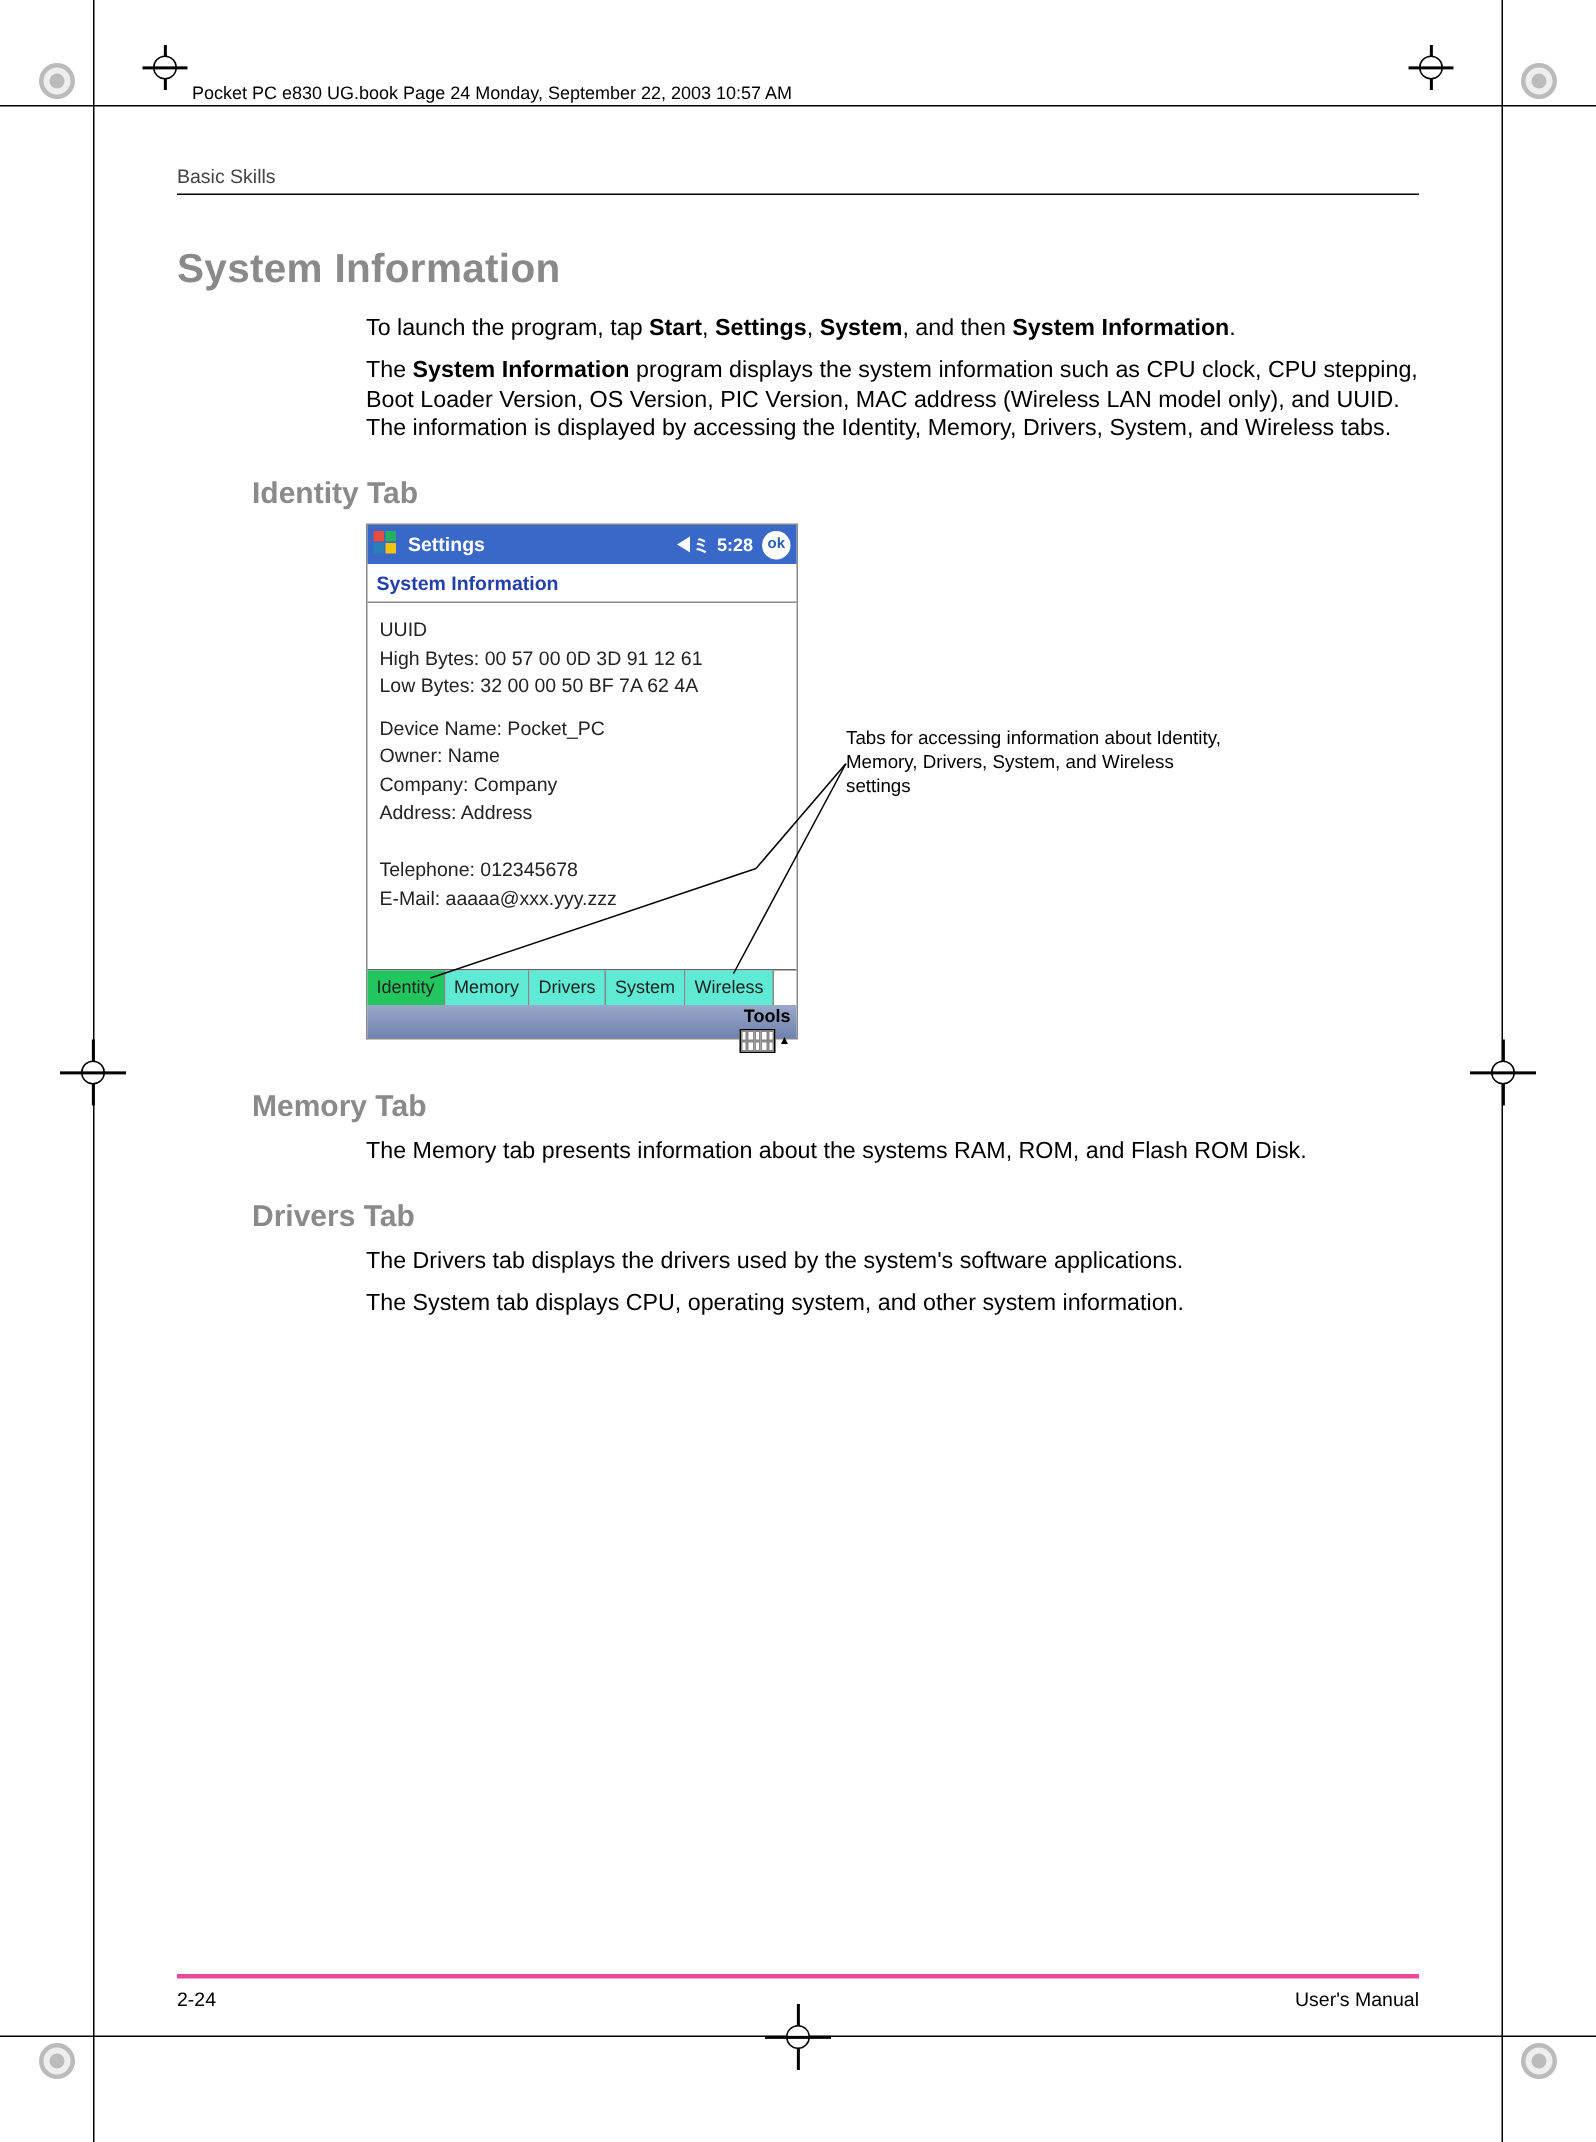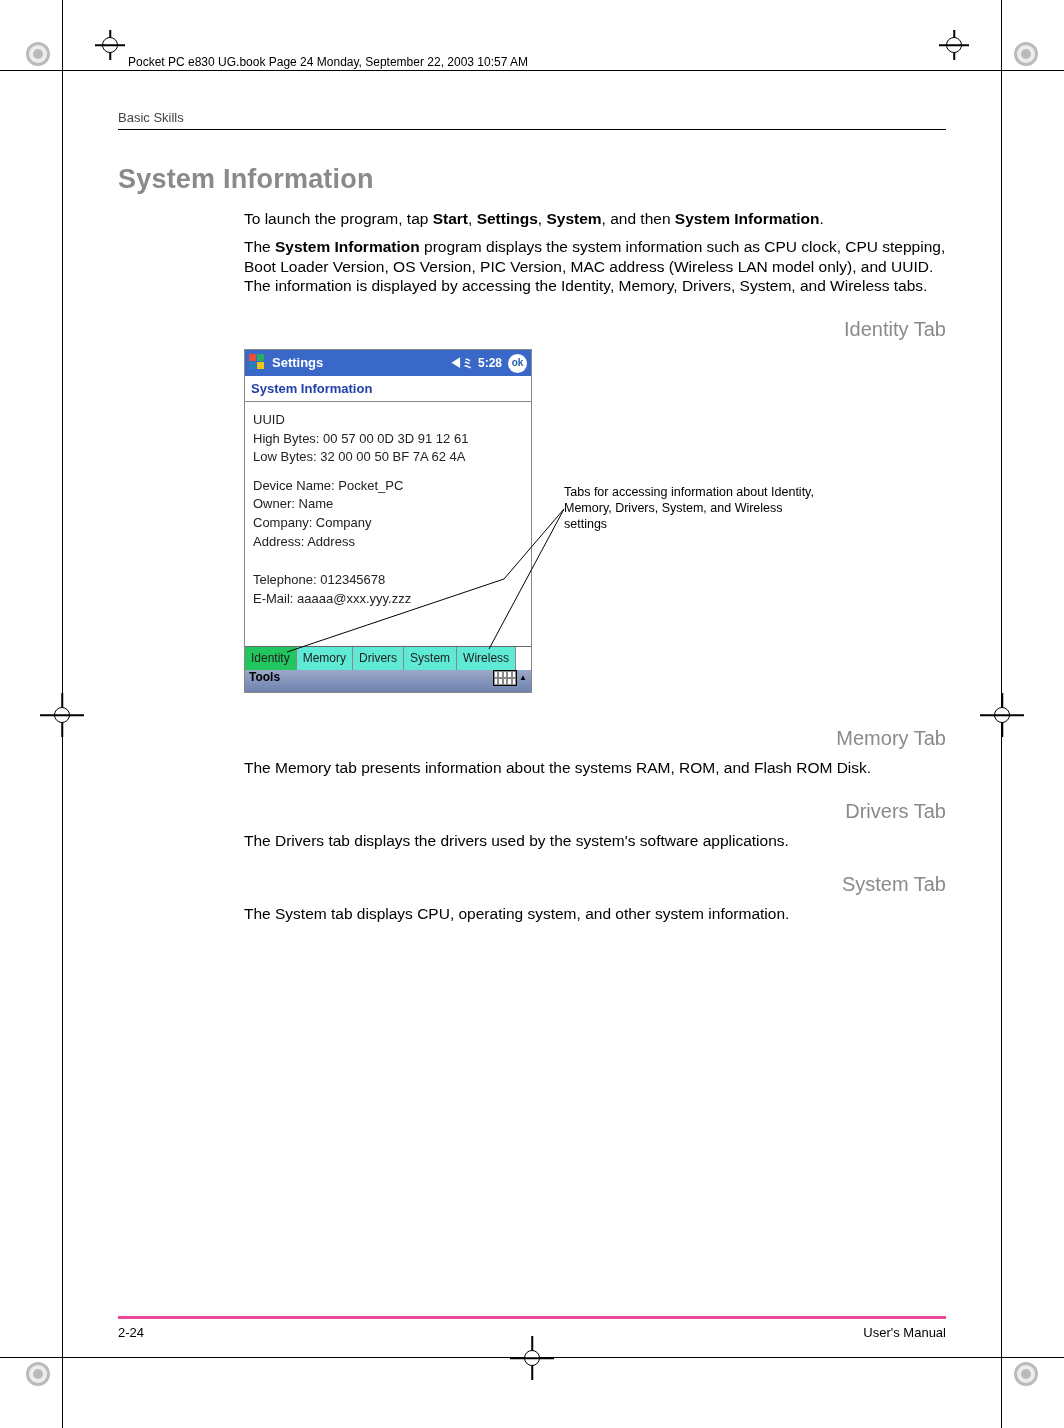--- a/index.html
+++ b/index.html
@@ -86,11 +86,10 @@
 }
 h2.sub {
   font-family: Arial, Helvetica, sans-serif;
-  font-weight: 400;
+  font-weight: 700;
   font-size: 20px;
   color: #8a8a8a;
-  margin: 22px 0 8px 70px;
-  text-align: right;
+  margin: 22px 0 8px 50px;
 }
 .body-col {
   margin-left: 126px;

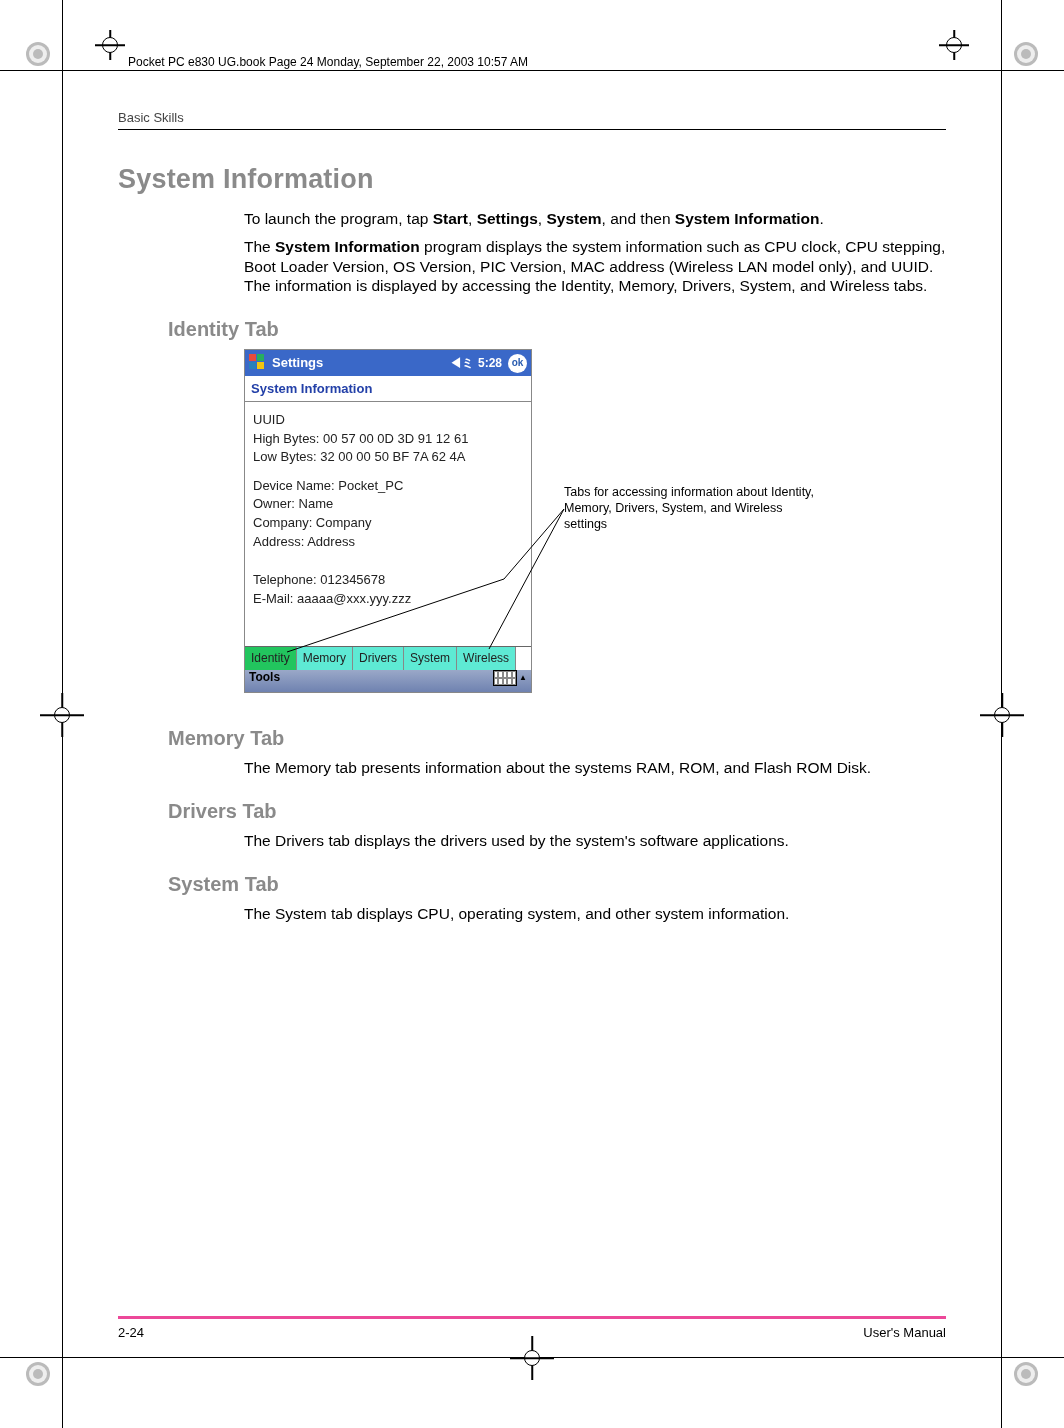--- a/index.html
+++ b/index.html
@@ -175,9 +175,10 @@
   font-size:12px;
   height:22px;
   display:flex;
-  align-items:flex-start;
+  align-items:flex-end;
   padding: 0 4px;
   justify-content: space-between;
+  flex-direction: column;
 }
 .kbd-icon {
   display:flex; align-items:center; gap:2px;

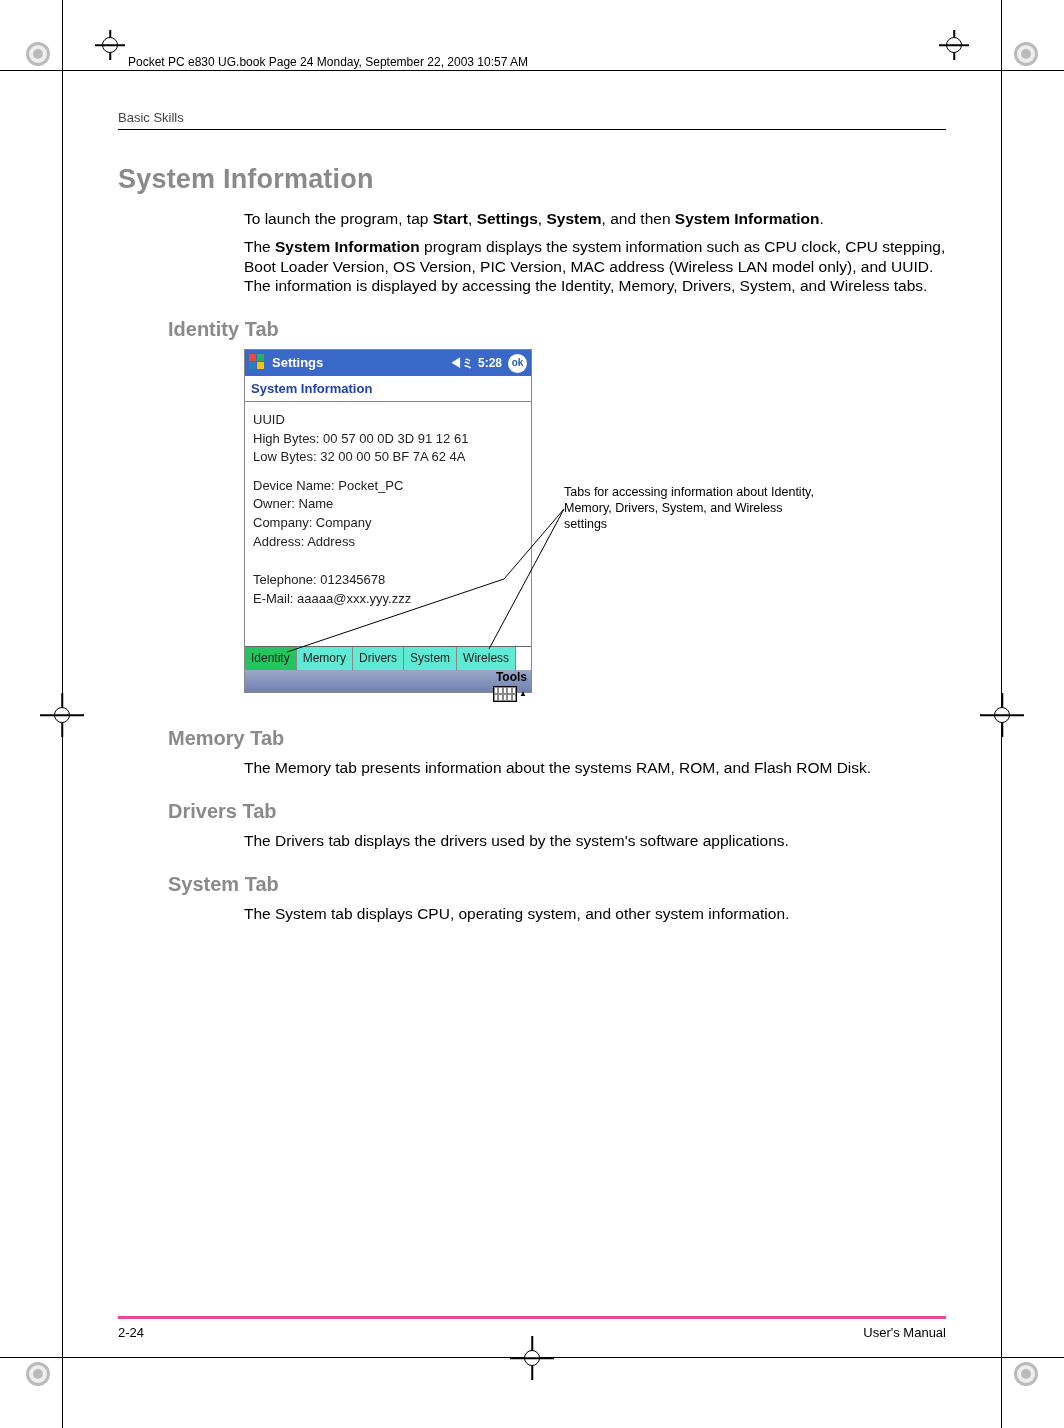--- a/index.html
+++ b/index.html
@@ -366,7 +366,6 @@
       <p>The Drivers tab displays the drivers used by the system's software applications.</p>
     </div>
 
-  <h2 class="sub">System Tab</h2>
   <div class="body-col">
       <p>The System tab displays CPU, operating system, and other system information.</p>
     </div>

